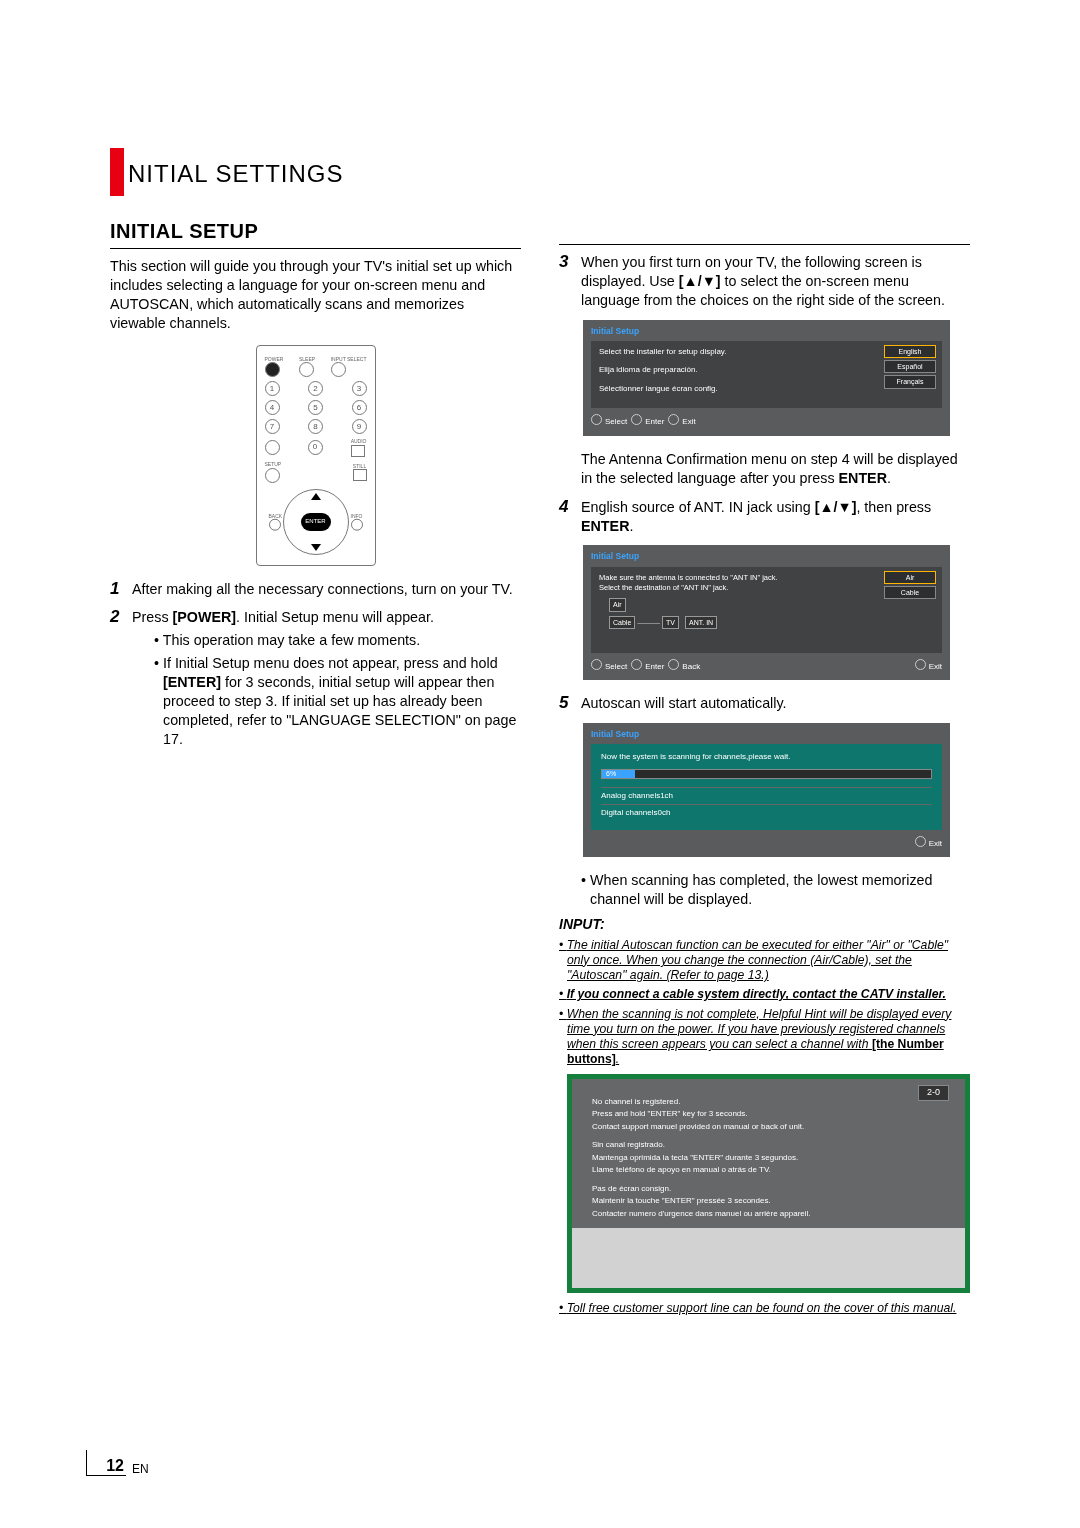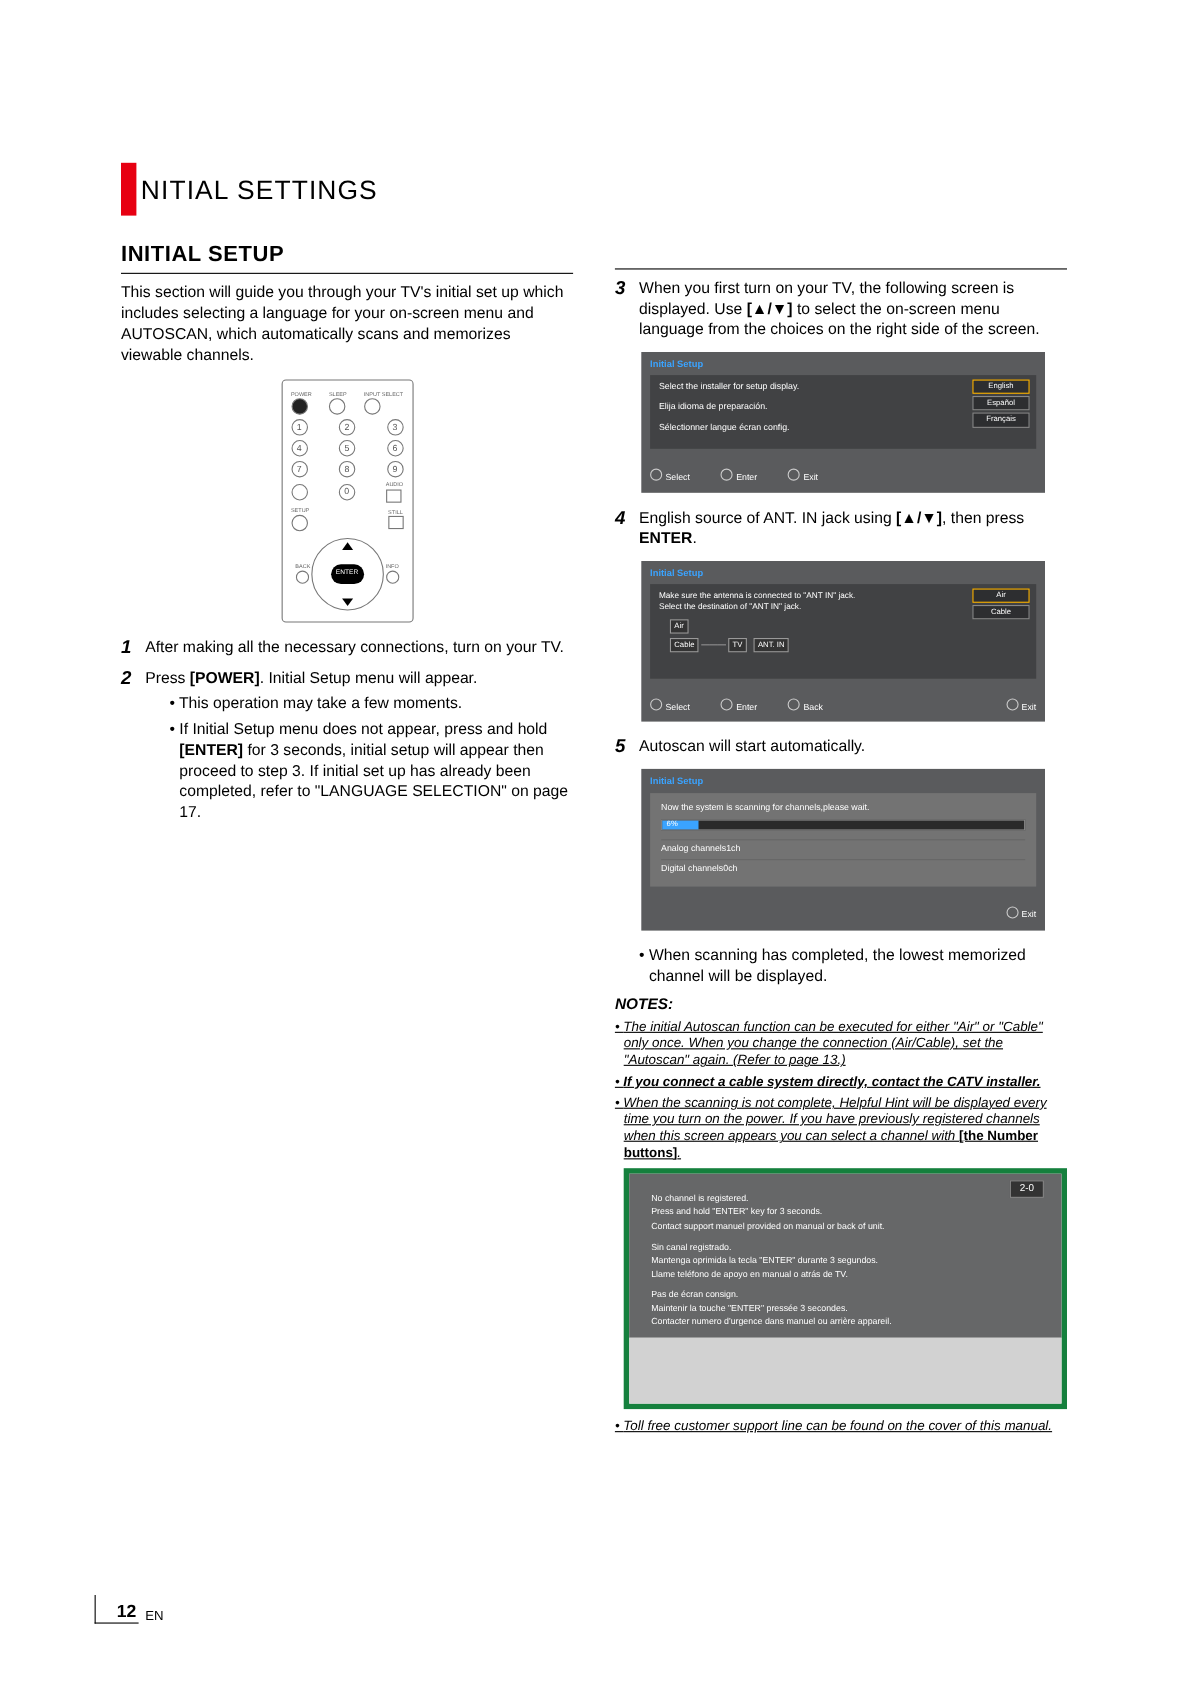--- a/index.html
+++ b/index.html
@@ -43,7 +43,7 @@
   .lang-btn { background:#2d2e30; border:1px solid #888; color:#fff; font-size:7px; padding:1px 4px; text-align:center; width:52px;}
   .lang-btn.sel { border-color:#ffb400; }
   .osd-line { margin-bottom: 8px; }
-  .osd-foot { display:flex; gap:28px; margin-top:18px; }
+  .osd-foot { display:flex; gap:4px; margin-top:6px; }
   .osd-foot span::before { content:""; display:inline-block; width:9px; height:9px; border:1px solid #ccc; border-radius:50%; margin-right:3px; vertical-align:-1px;}
   .ant-inner { background:#414244; padding:6px 8px; font-size:7.5px; position:relative; min-height:86px;}
   .ant-diagram { margin-top:6px; }

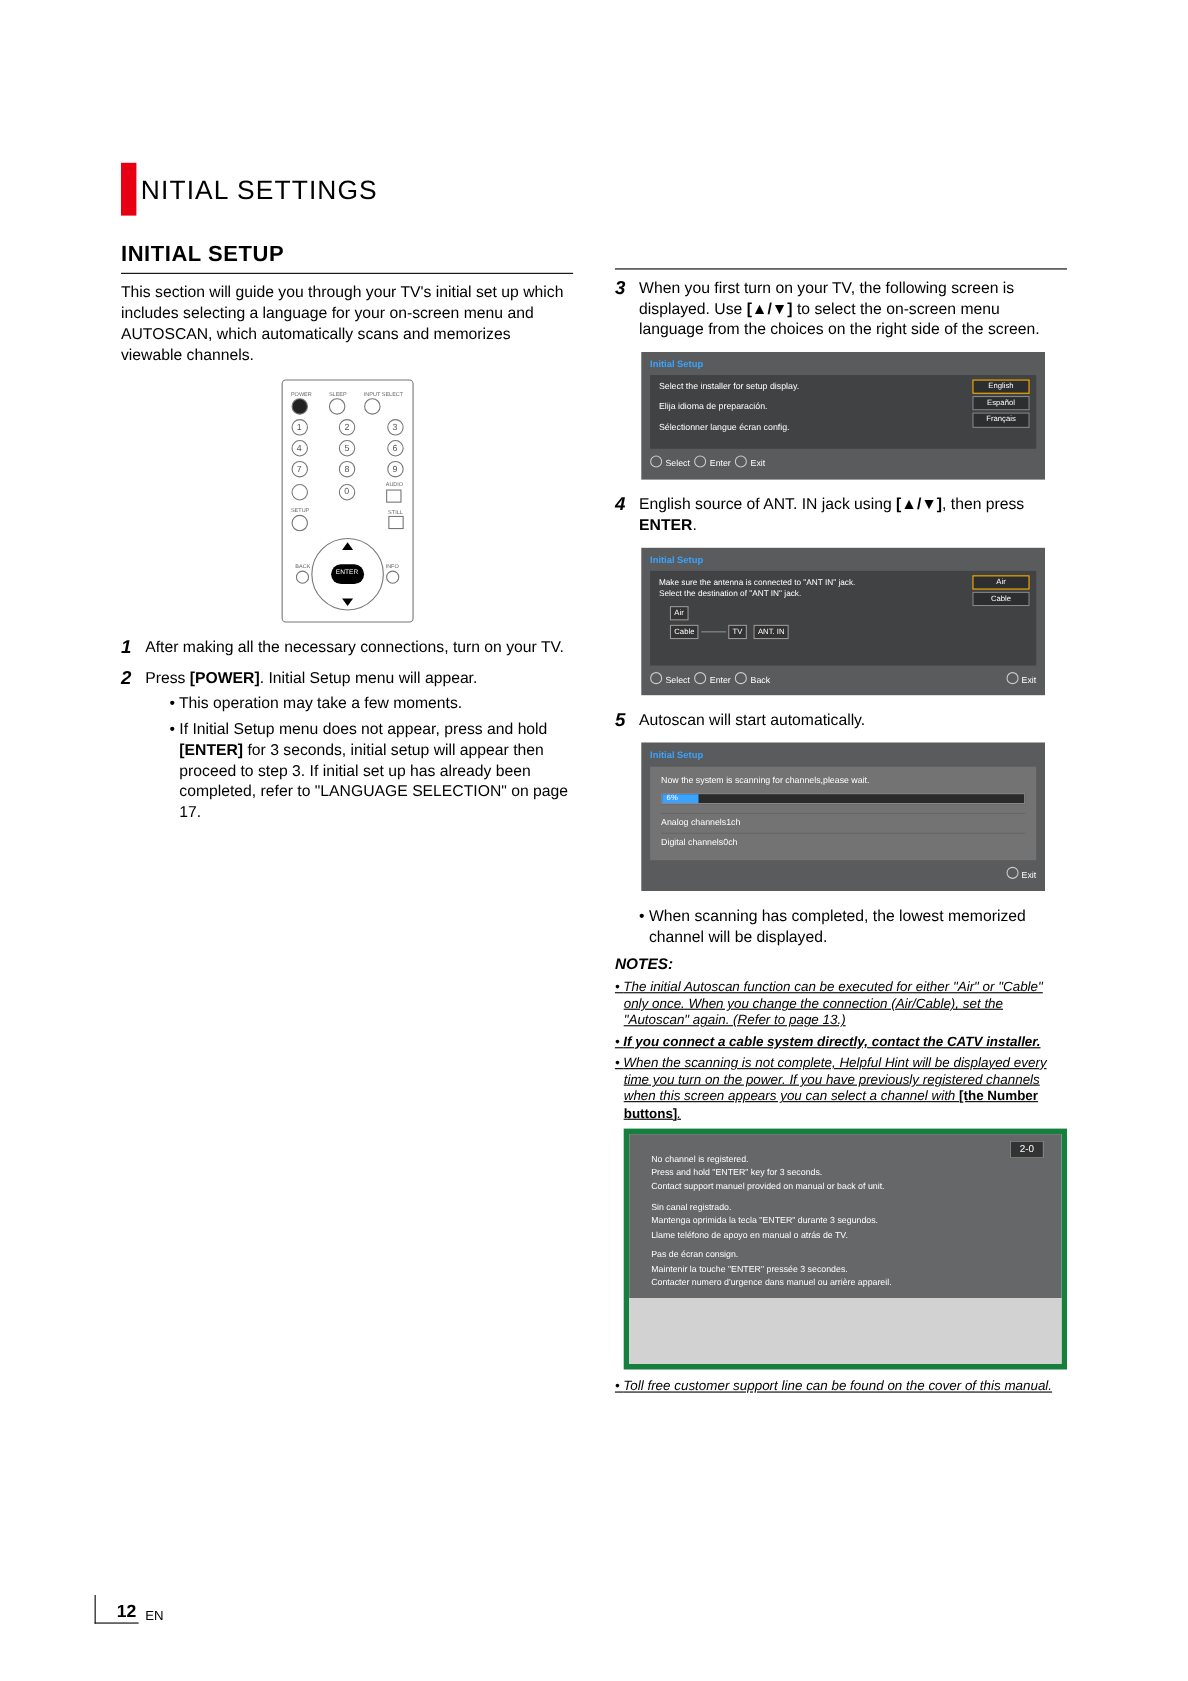--- a/index.html
+++ b/index.html
@@ -201,6 +201,9 @@
         </div>
       </div>
 
+      <div style="margin:0 0 10px 22px;">
+        <span>The Antenna Confirmation menu on step 4 will be displayed in the selected language after you press </span><b>ENTER</b><span>.</span>
+      </div>
 
       <ol class="steps">
         <li>

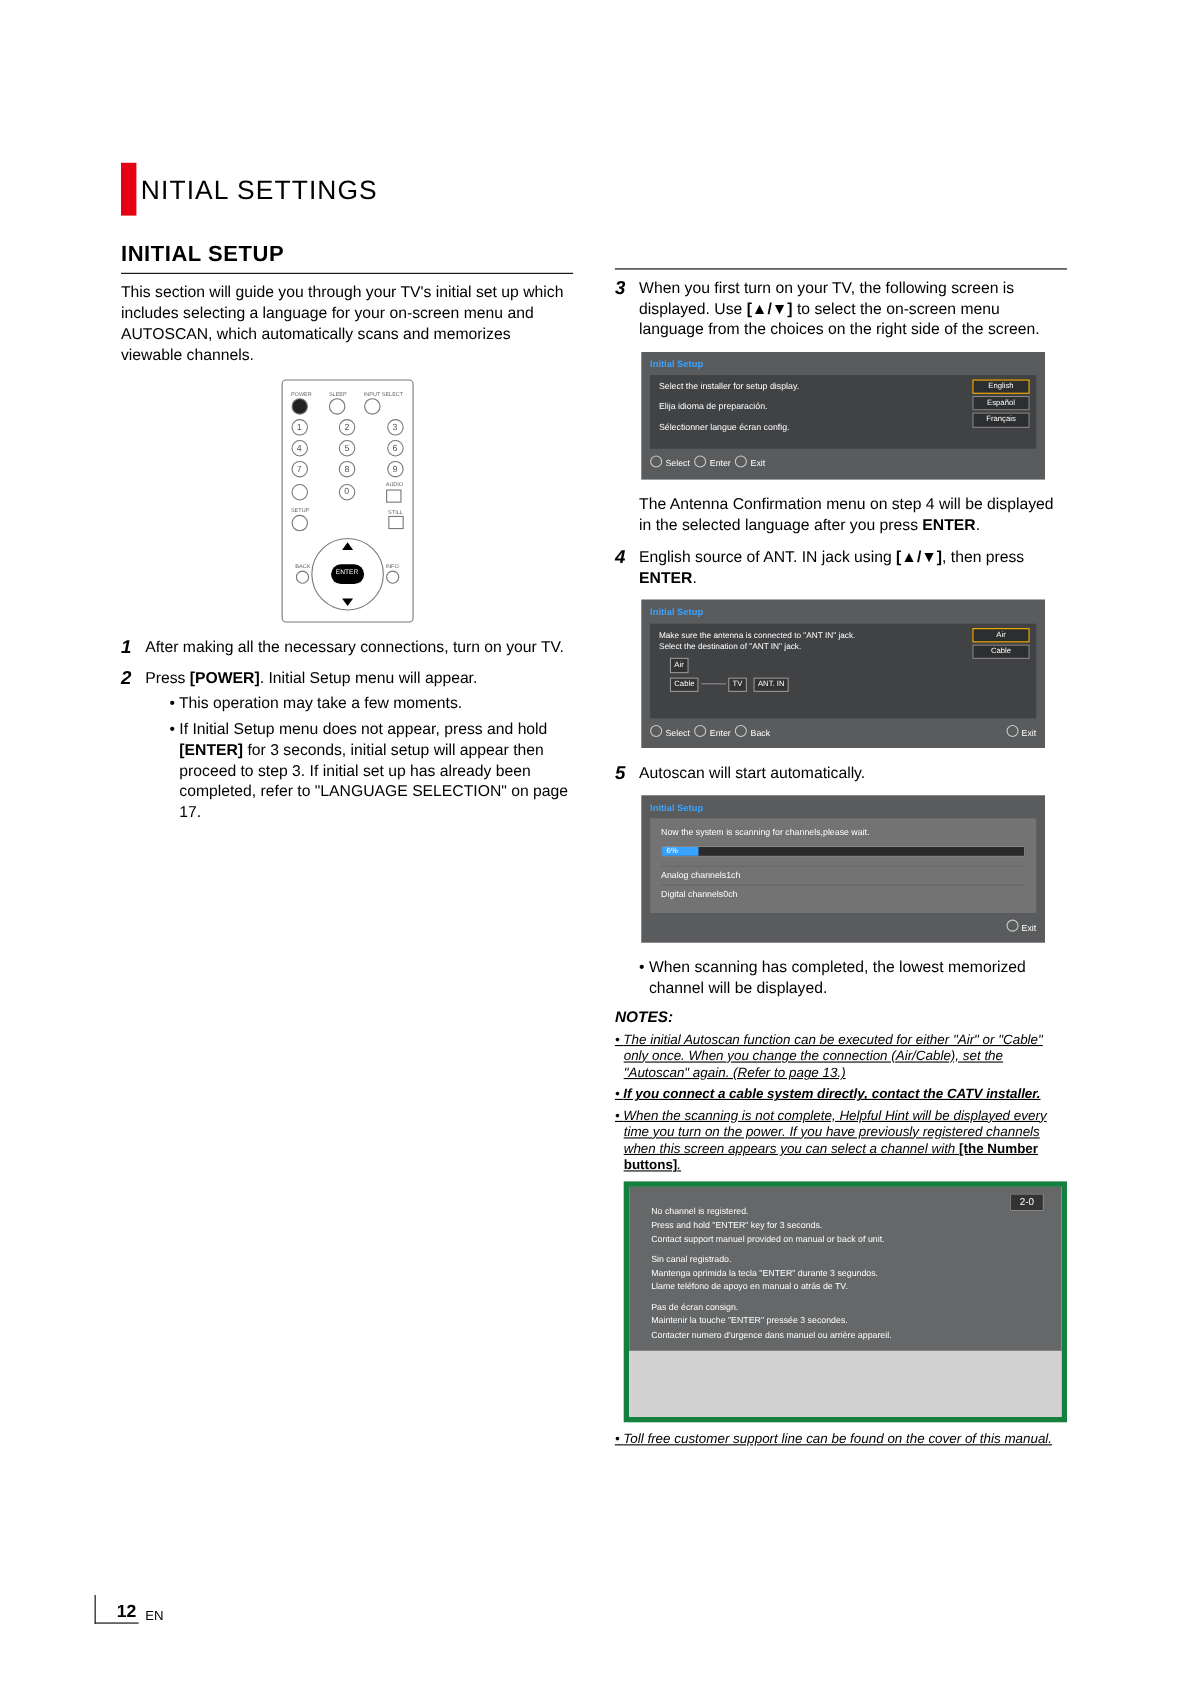--- a/index.html
+++ b/index.html
@@ -49,7 +49,7 @@
   .ant-diagram { margin-top:6px; }
   .ant-box { display:inline-block; border:1px solid #999; padding:1px 3px; font-size:7px; background:#333; color:#fff; }
   .ant-opts { position:absolute; right:6px; top:4px; display:flex; flex-direction:column; gap:2px;}
-  .prog-inner { background:#737373; padding:8px 10px; font-size:8px;}
+  .prog-inner { background:#0f766e; padding:8px 10px; font-size:8px;}
   .pbar { height:10px; background:#2a2a2a; border:1px solid #888; margin:6px 0 8px; position:relative;}
   .pbar .fill { position:absolute; left:0; top:0; bottom:0; width:10%; background:#3aa3ff;}
   .pbar .pct { position:absolute; left:4px; top:-1px; font-size:7px;}

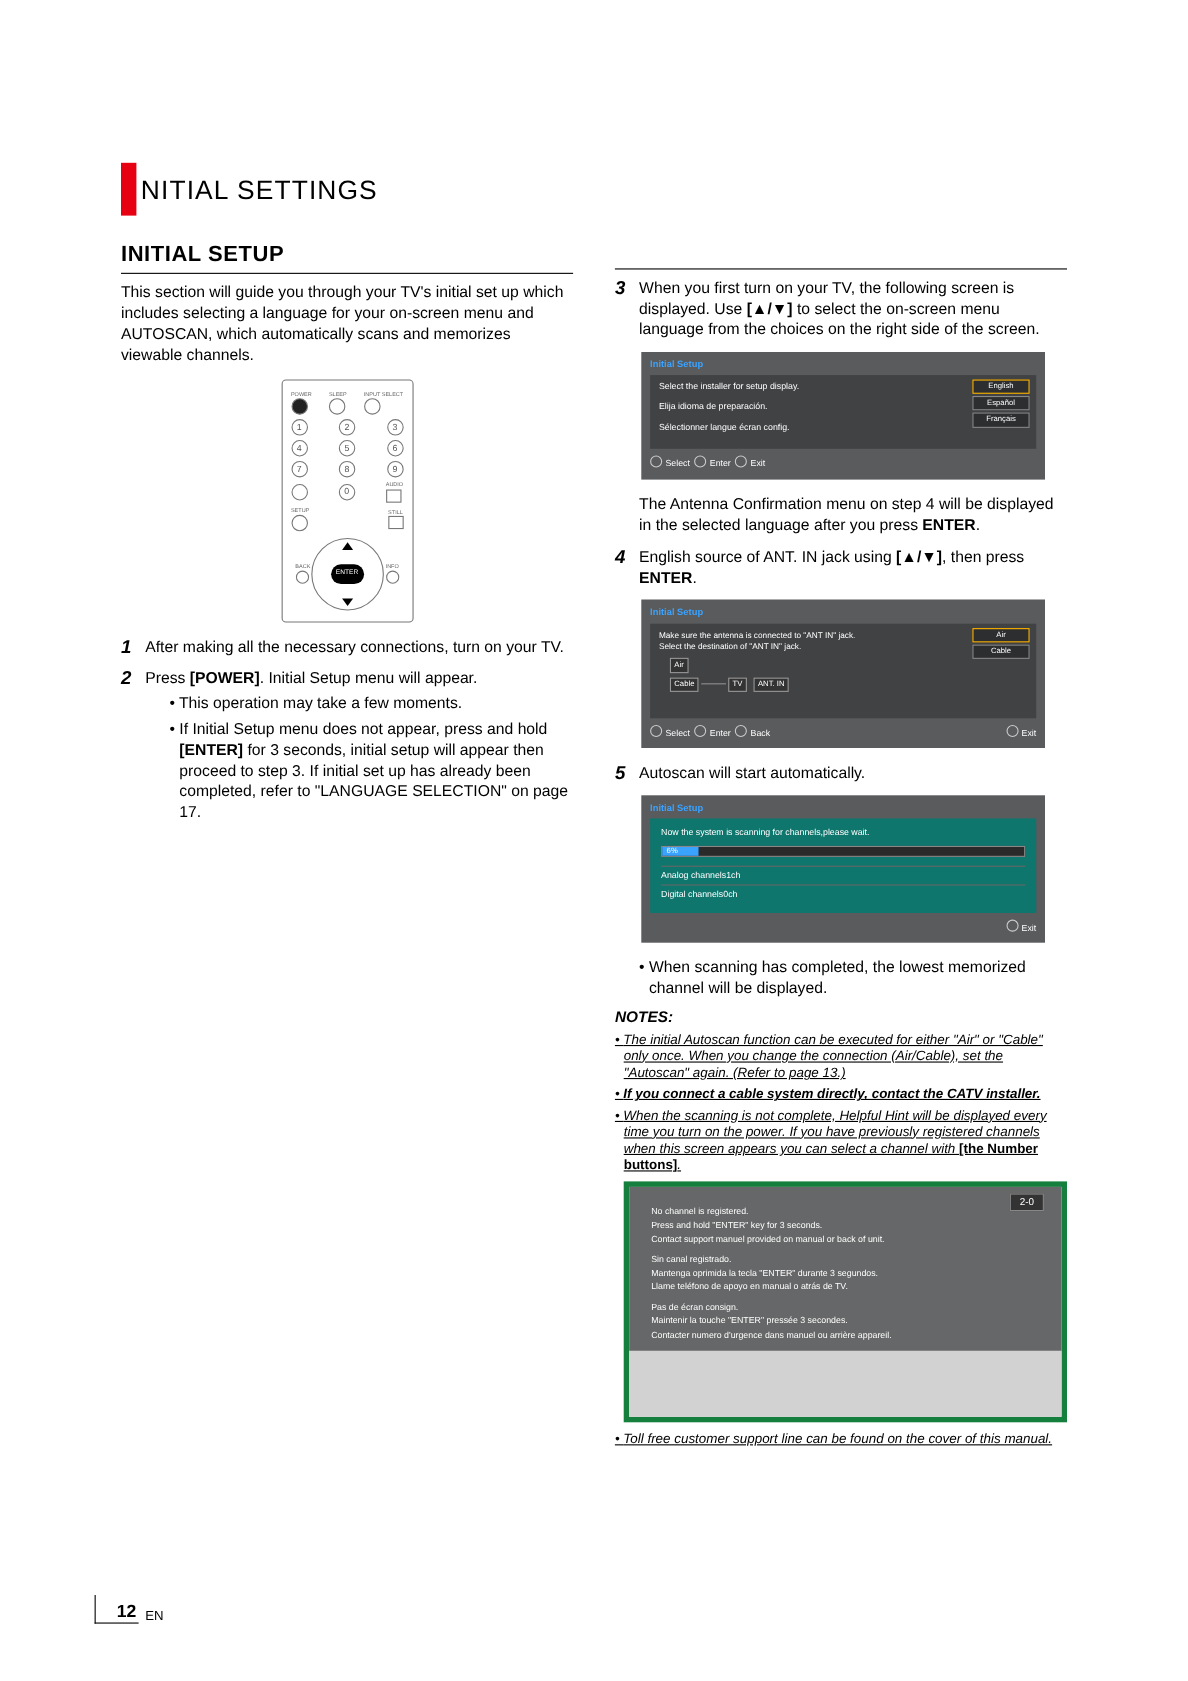--- a/index.html
+++ b/index.html
@@ -274,7 +274,7 @@
         <div>When scanning has completed, the lowest memorized channel will be displayed.</div>
       </div>
 
-      <div class="notes-h">NOTES:</div>
+      <div class="notes-h">INPUT:</div>
       <div class="notes">
         <div>The initial Autoscan function can be executed for either "Air" or "Cable" only once. When you change the connection (Air/Cable), set the "Autoscan" again. (Refer to page 13.)</div>
         <div><b>If you connect a cable system directly, contact the CATV installer.</b></div>

